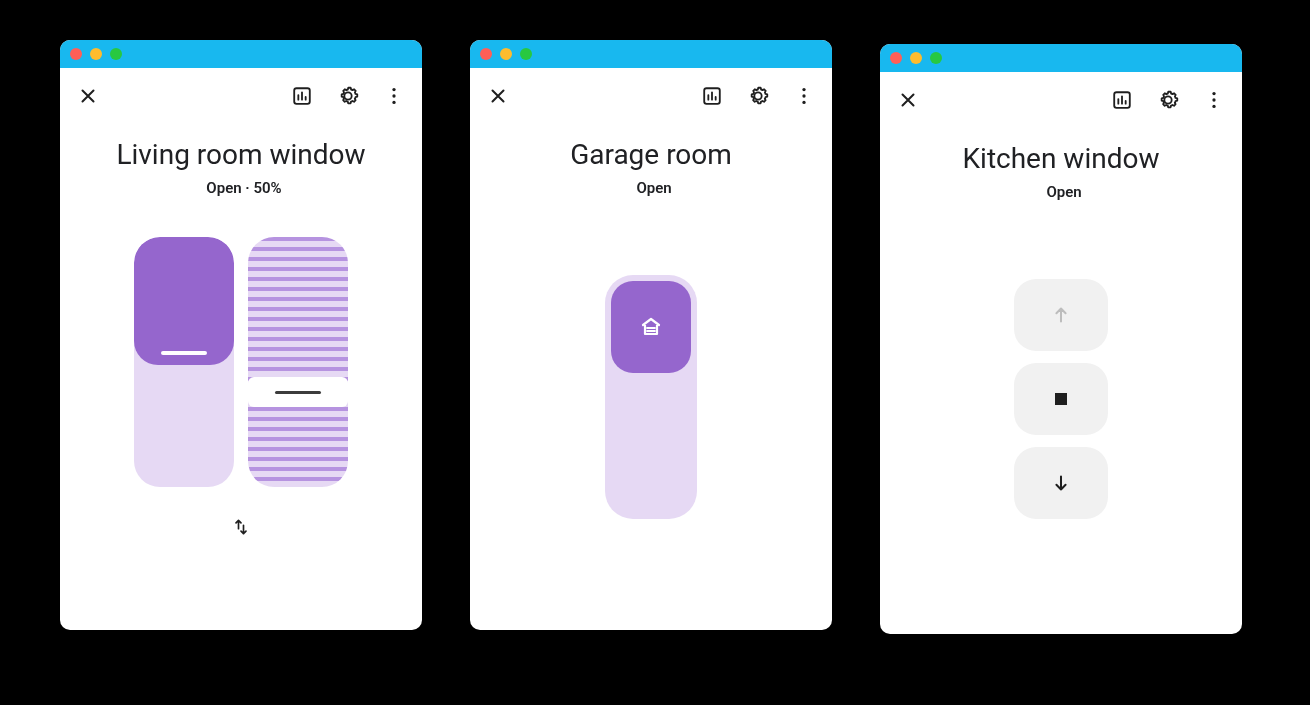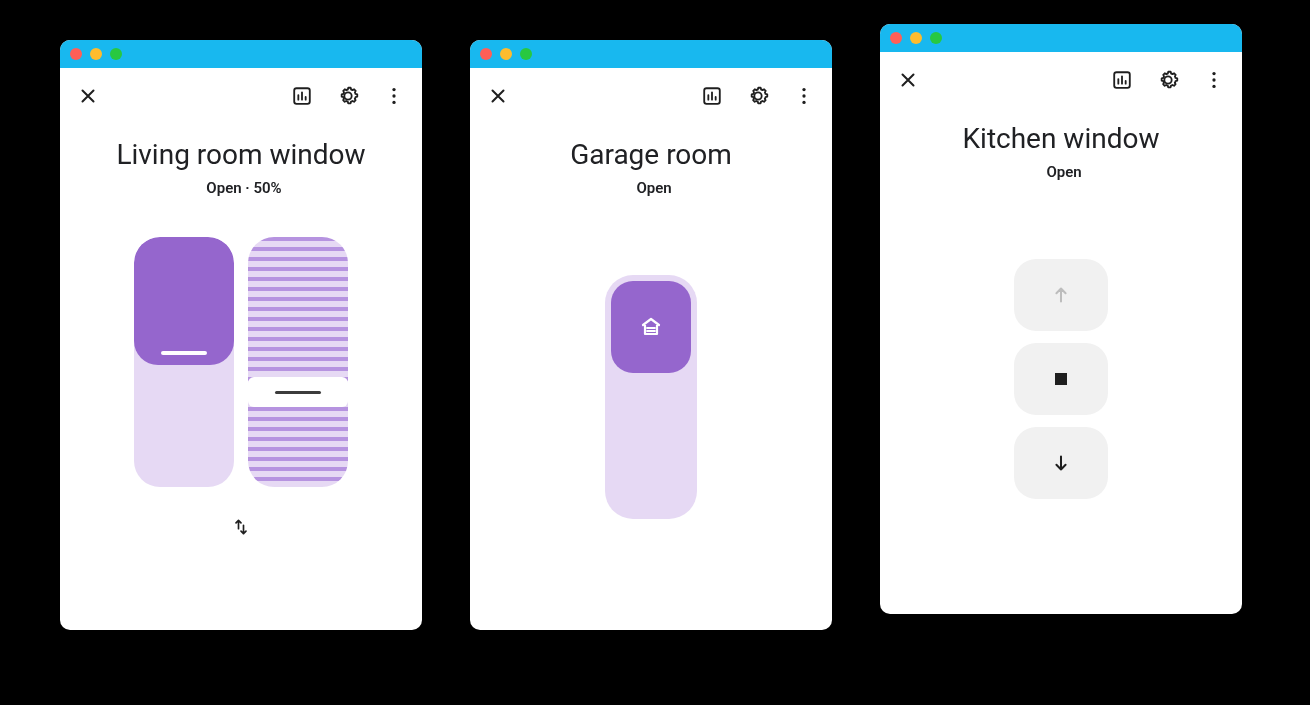--- a/index.html
+++ b/index.html
@@ -296,7 +296,7 @@
     </div>
   </div>
 
-  <div class="window" style="left:880px; top:24px;justify-content:center;">
+  <div class="window" style="left:880px; top:44px;justify-content:center;">
     <div class="titlebar">
       <span class="tl-dot tl-red"></span>
       <span class="tl-dot tl-yellow"></span>

